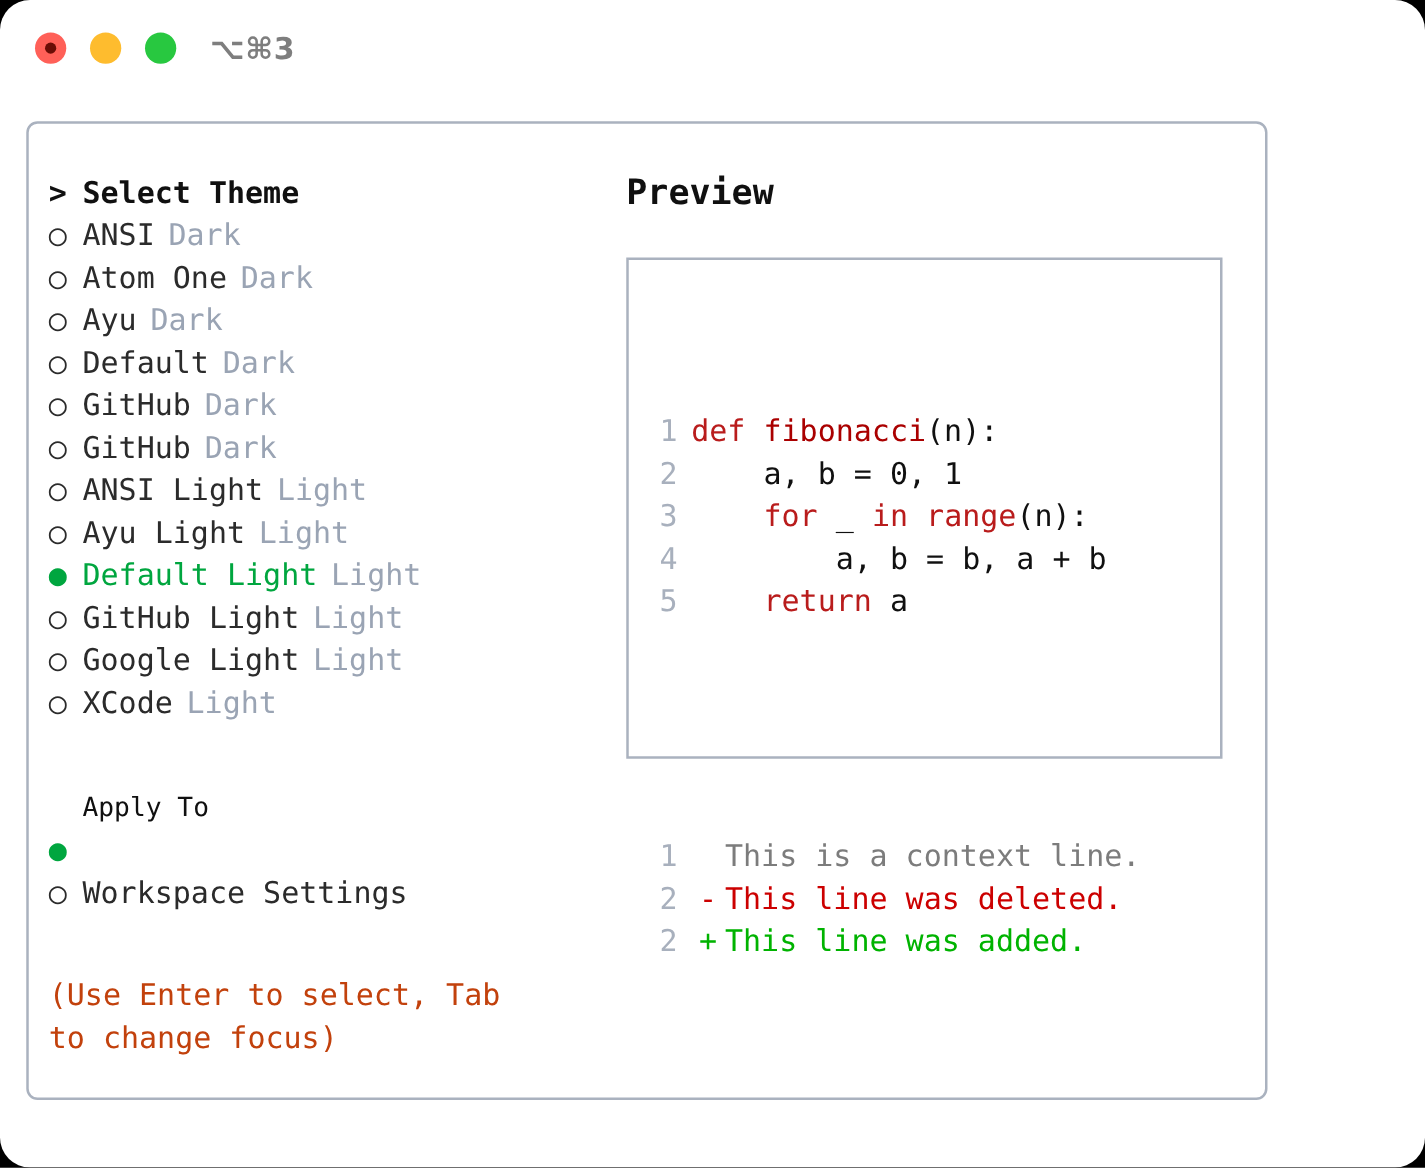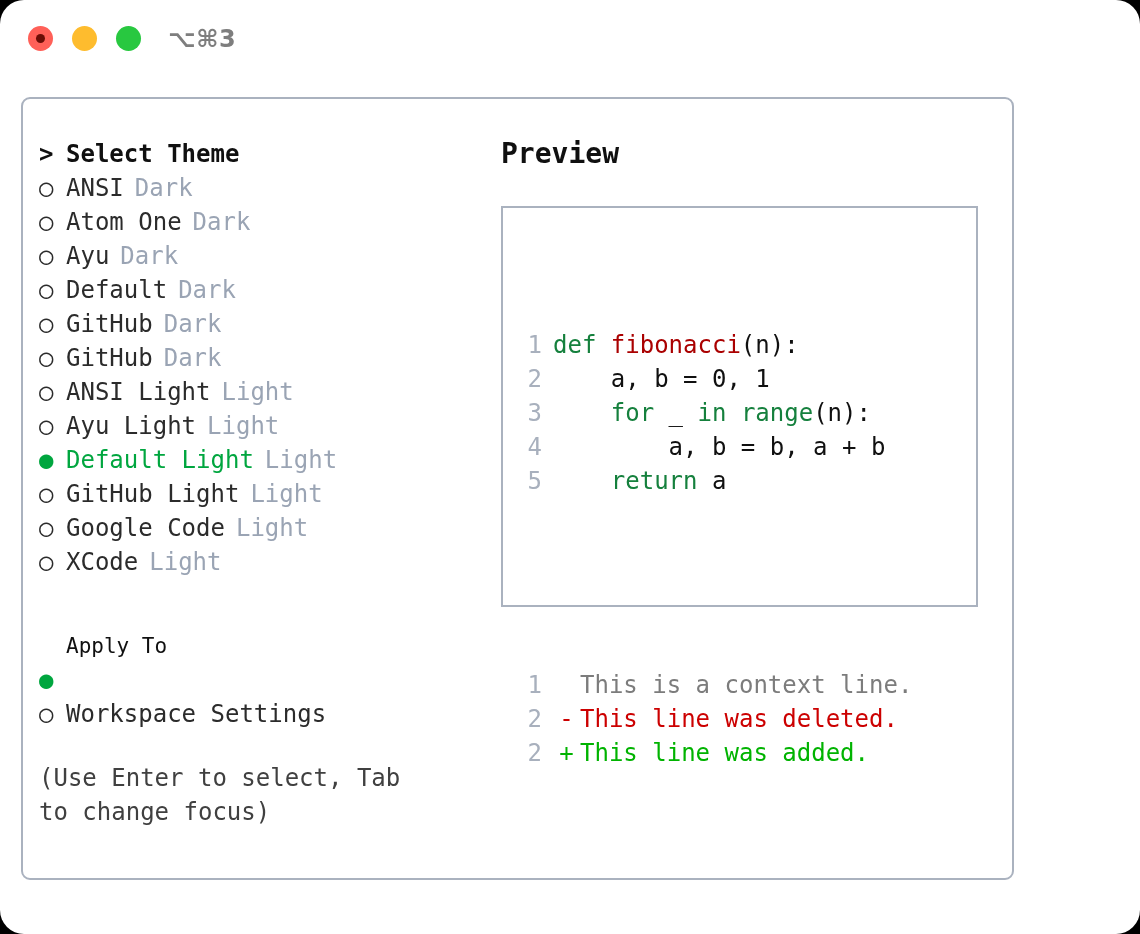--- a/index.html
+++ b/index.html
@@ -195,7 +195,7 @@
     text-align: center;
   }
   .code-text { white-space: pre; }
-  .tok-kw     { color: #15803d; }
+  .tok-kw     { color: #b91c1c; }
   .tok-fn     { color: #aa0000; }
   .tok-plain  { color: #101010; }
   .diff-ctx   { color: #7c7c7c; }

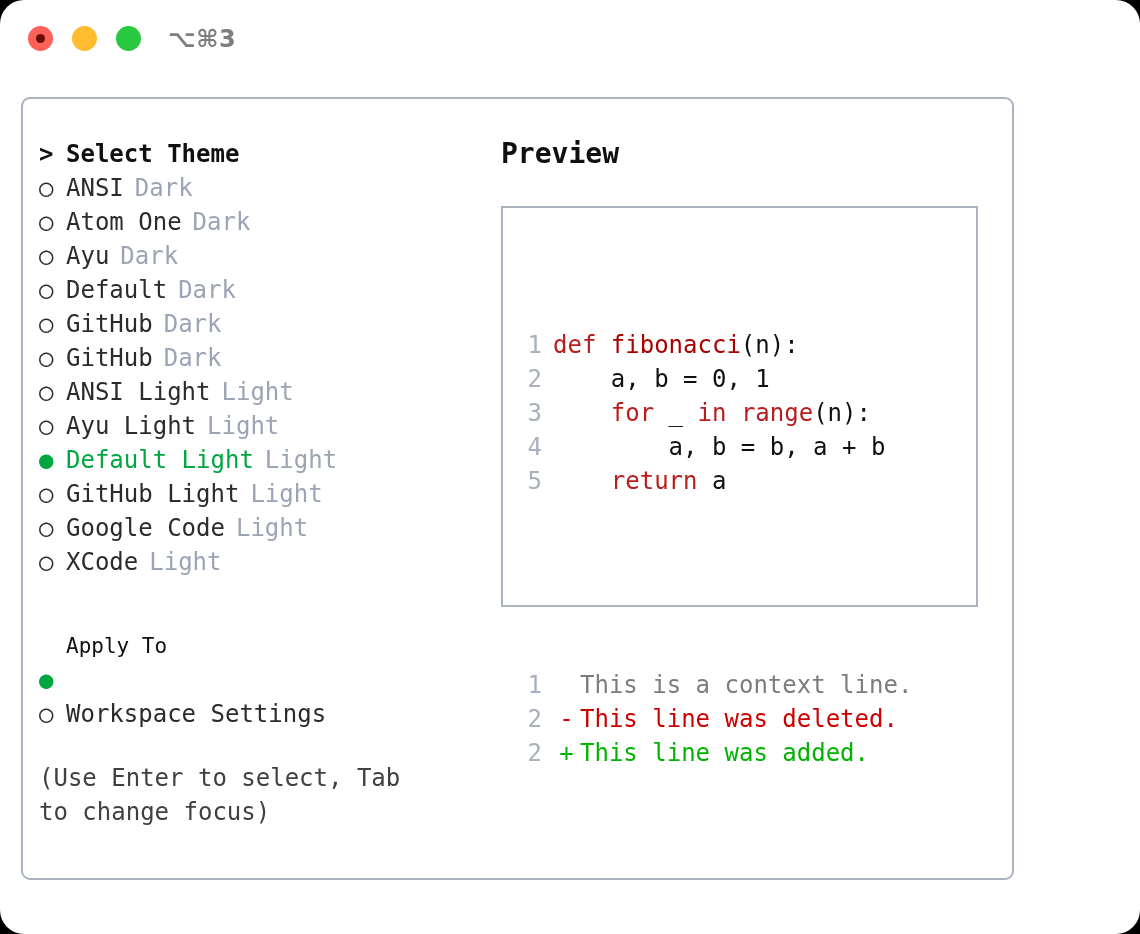--- a/index.html
+++ b/index.html
@@ -237,7 +237,7 @@
           <div class="row"><span class="marker marker-unselected">○</span><span class="item-label">Ayu Light</span><span class="item-tag">Light</span></div>
           <div class="row selected"><span class="marker">●</span><span class="item-label">Default Light</span><span class="item-tag">Light</span></div>
           <div class="row"><span class="marker marker-unselected">○</span><span class="item-label">GitHub Light</span><span class="item-tag">Light</span></div>
-          <div class="row"><span class="marker marker-unselected">○</span><span class="item-label">Google Code</span><span class="item-tag">Light</span></div>
+          <div class="row"><span class="marker marker-unselected">○</span><span class="item-label">Google Light</span><span class="item-tag">Light</span></div>
           <div class="row"><span class="marker marker-unselected">○</span><span class="item-label">XCode</span><span class="item-tag">Light</span></div>
         </div>
 

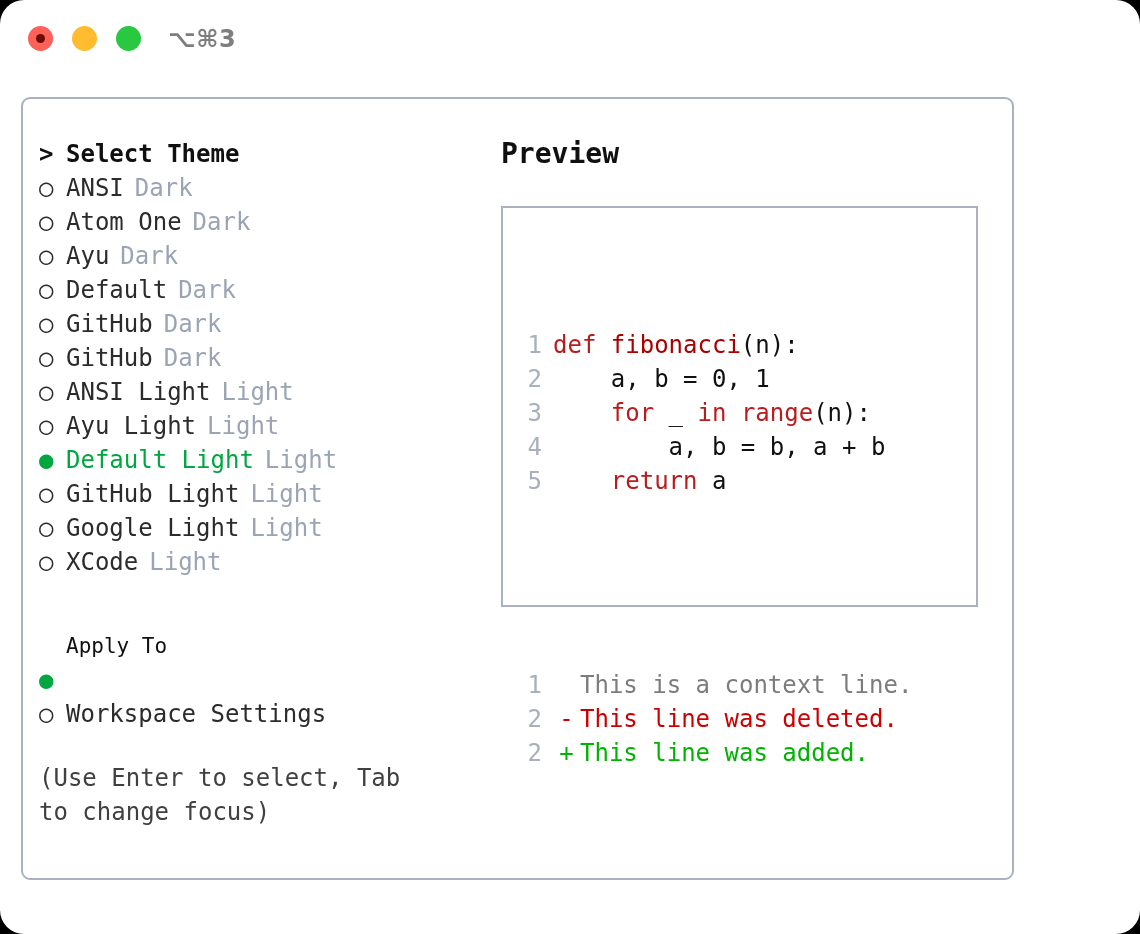--- a/index.html
+++ b/index.html
@@ -133,10 +133,10 @@
   }
 
   .hint {
-    margin-top: 30px;
-    font-size: 24px;
-    line-height: 34px;
-    color: #404040;
+    margin-top: 48px;
+    font-size: 24px;
+    line-height: 34px;
+    color: #c2410c;
     width: 404px;
     white-space: pre-wrap;
     word-break: break-word;

